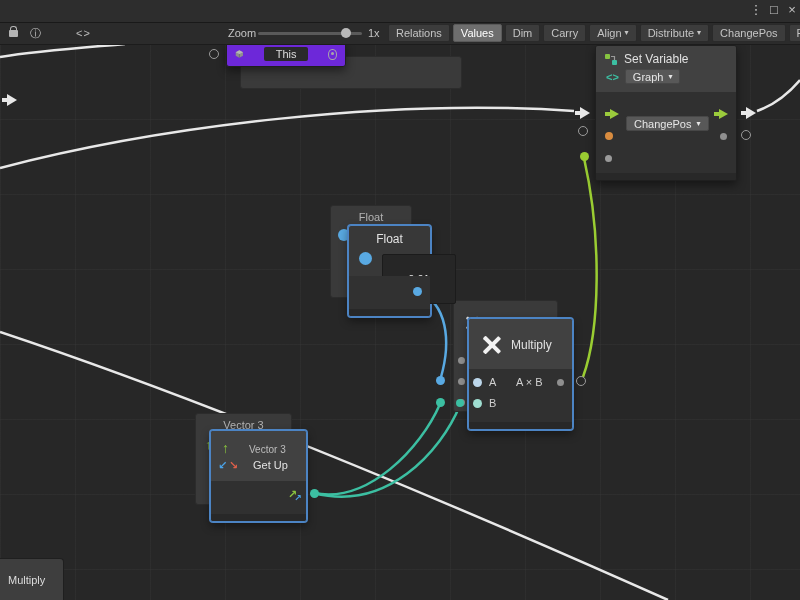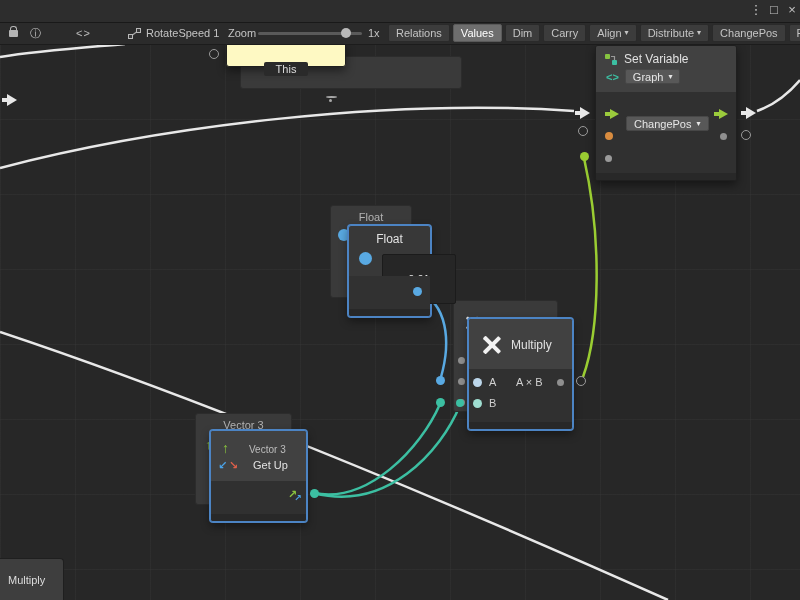--- a/index.html
+++ b/index.html
@@ -218,14 +218,6 @@
     <span class="lock-icon"></span>
     <span class="tb-abs" style="left:30px;">ⓘ</span>
     <span class="tb-abs" style="left:76px;color:#bdbdbd;letter-spacing:1px;">&lt;&gt;</span>
-    <span class="tb-abs" style="left:128px;gap:5px;">
-      <svg width="13" height="11" viewBox="0 0 13 11">
-        <path d="M2.5 8.5 L10.5 2.5" stroke="#a8a8a8" stroke-width="1.2"></path>
-        <rect x="0.5" y="6.5" width="4" height="4" fill="#3a3a3a" stroke="#b8b8b8"></rect>
-        <rect x="8.5" y="0.5" width="4" height="4" fill="#3a3a3a" stroke="#b8b8b8"></rect>
-      </svg>
-      <span>RotateSpeed 1</span>
-    </span>
     <span class="tb-abs" style="left:228px;">Zoom</span>
     <span class="slider-track"></span>
     <span class="slider-handle"></span>

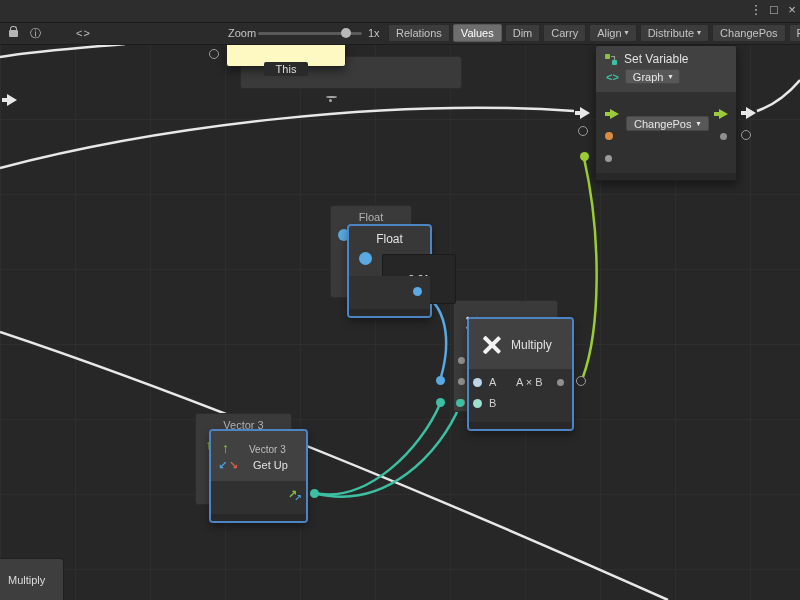--- a/index.html
+++ b/index.html
@@ -116,7 +116,7 @@
   <div class="hollow" style="left:576px;top:376px;width:8px;height:8px;"></div>
 
   <div class="ghost" style="left:240px;top:56px;width:222px;height:33px;"></div>
-  <div class="node" style="left:226px;top:41px;width:120px;height:26px;display:flex;align-items:center;gap:20px;padding:0 8px;background:#fef9c3;flex-direction:column;">
+  <div class="node" style="left:226px;top:41px;width:120px;height:26px;display:flex;align-items:center;gap:20px;padding:0 8px;background:#6d28d9;">
     <svg width="12" height="12" viewBox="0 0 12 12">
       <path d="M6 1 L11 3.5 L11 8.5 L6 11 L1 8.5 L1 3.5 Z" fill="#8f8f8f"></path>
       <path d="M6 1 L11 3.5 L6 6 L1 3.5 Z" fill="#b6b6b6"></path>

